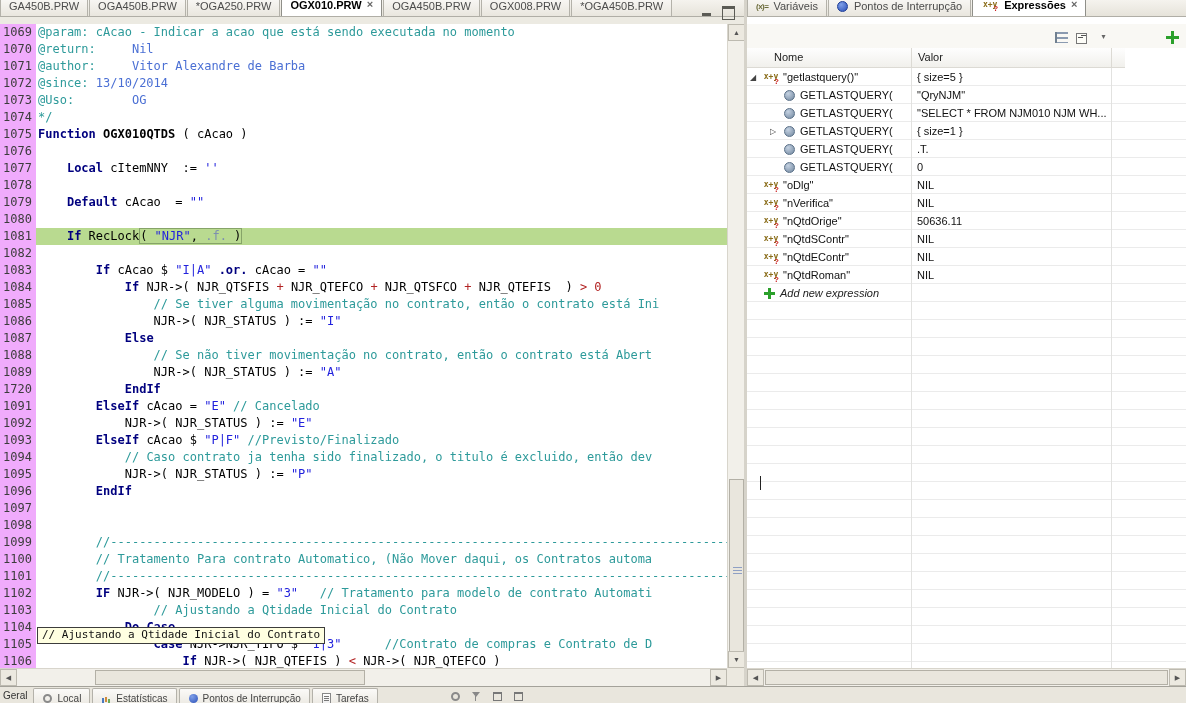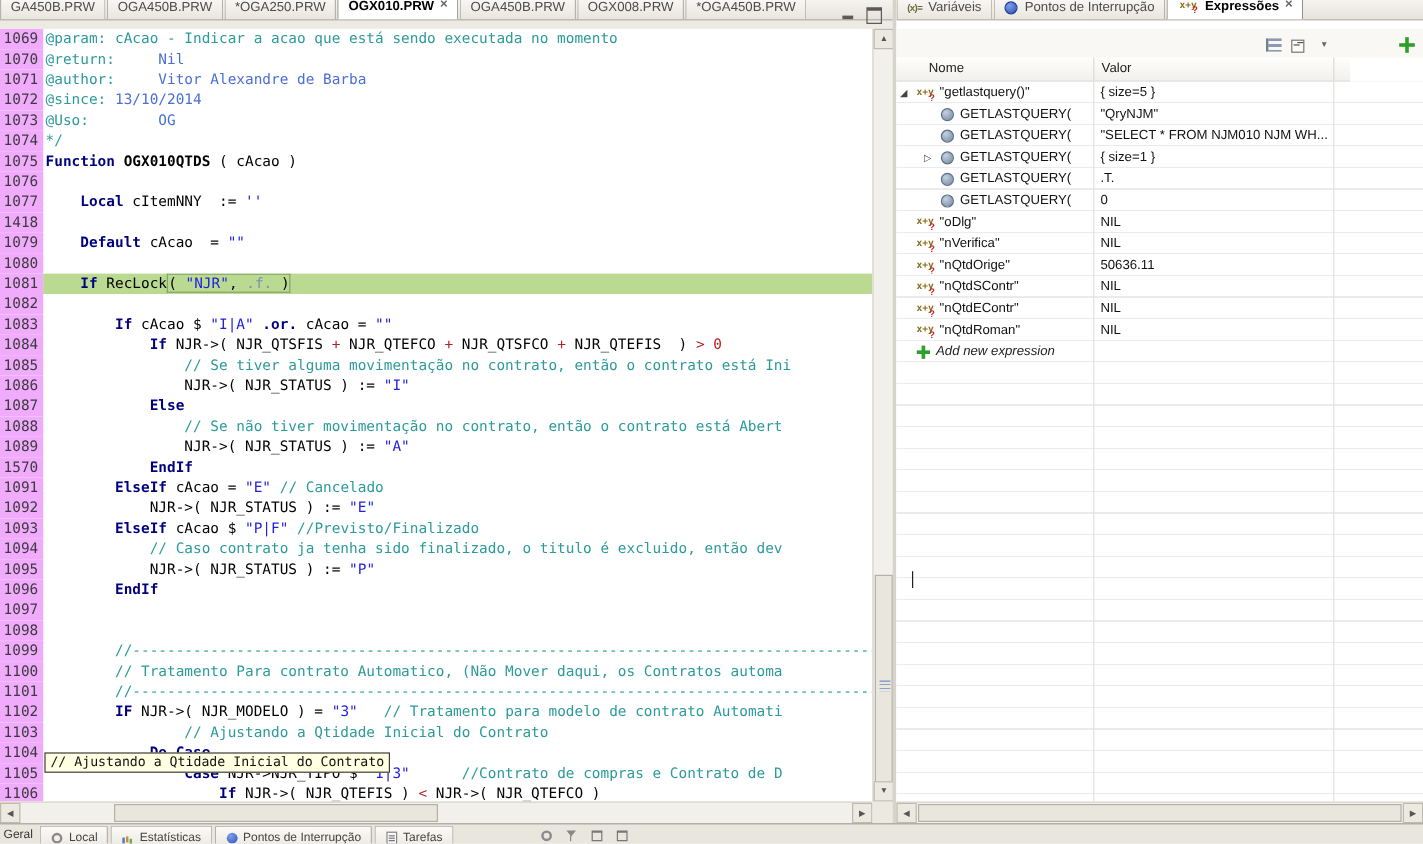--- a/index.html
+++ b/index.html
@@ -201,7 +201,7 @@
           <span class="codeln"><span class="p">    </span><span class="k">Local</span><span class="p"> cItemNNY  := </span><span class="s">''</span></span>
         </div>
         <div class="line">
-          <span class="gut">1418</span>
+          <span class="gut">1078</span>
           <span class="codeln"></span>
         </div>
         <div class="line">

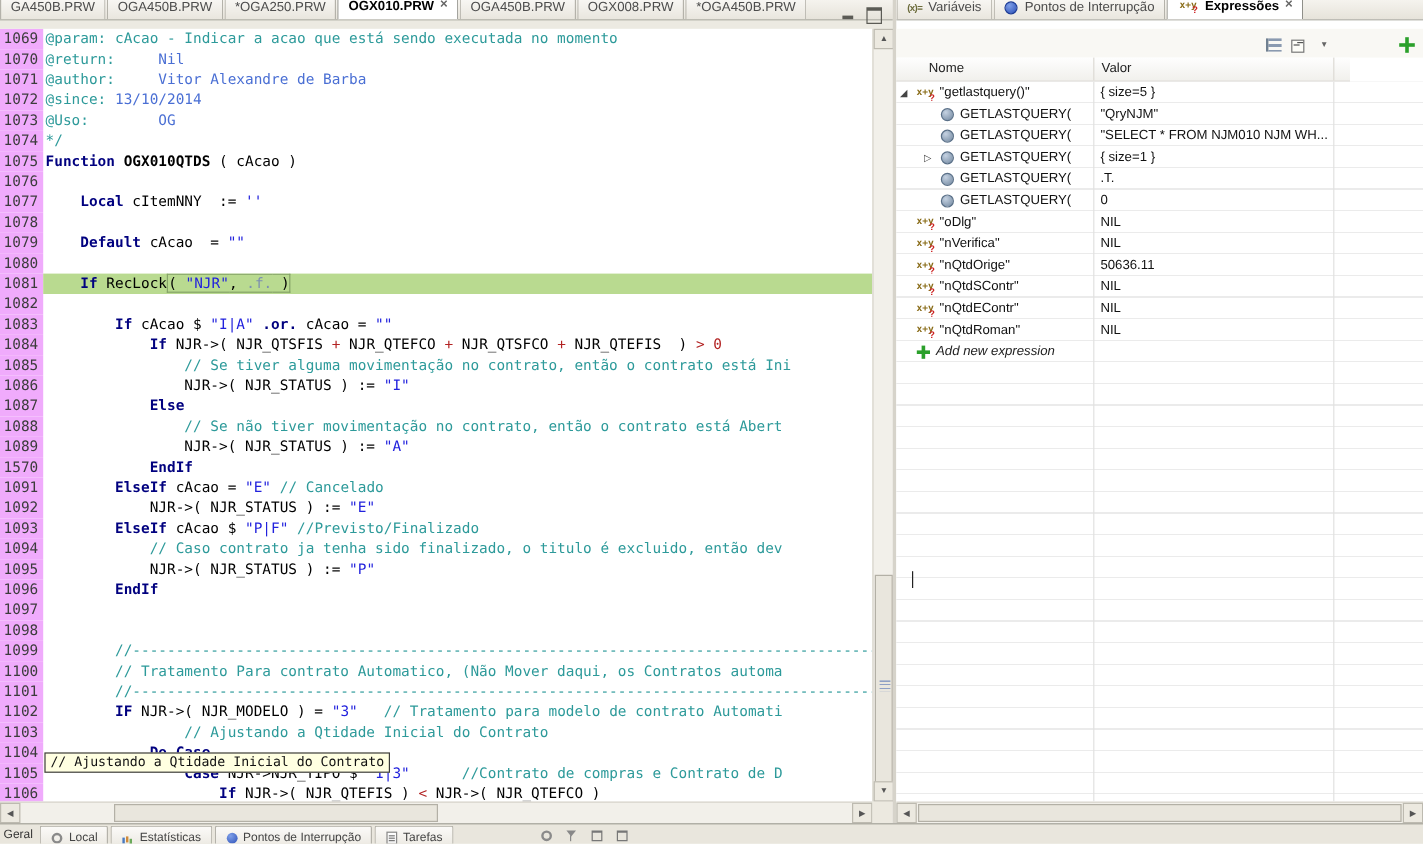--- a/index.html
+++ b/index.html
@@ -249,7 +249,7 @@
           <span class="codeln"><span class="p">                NJR-&gt;( NJR_STATUS ) := </span><span class="s">"A"</span></span>
         </div>
         <div class="line">
-          <span class="gut">1570</span>
+          <span class="gut">1720</span>
           <span class="codeln"><span class="p">            </span><span class="k">EndIf</span></span>
         </div>
         <div class="line">

